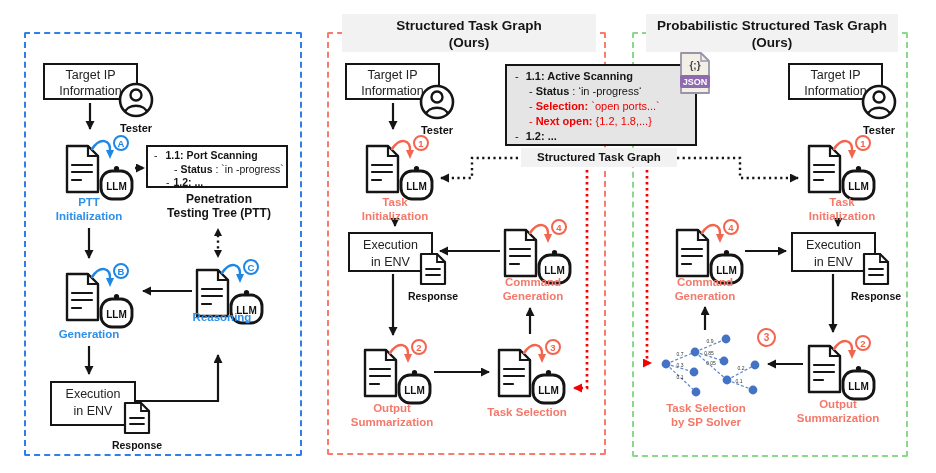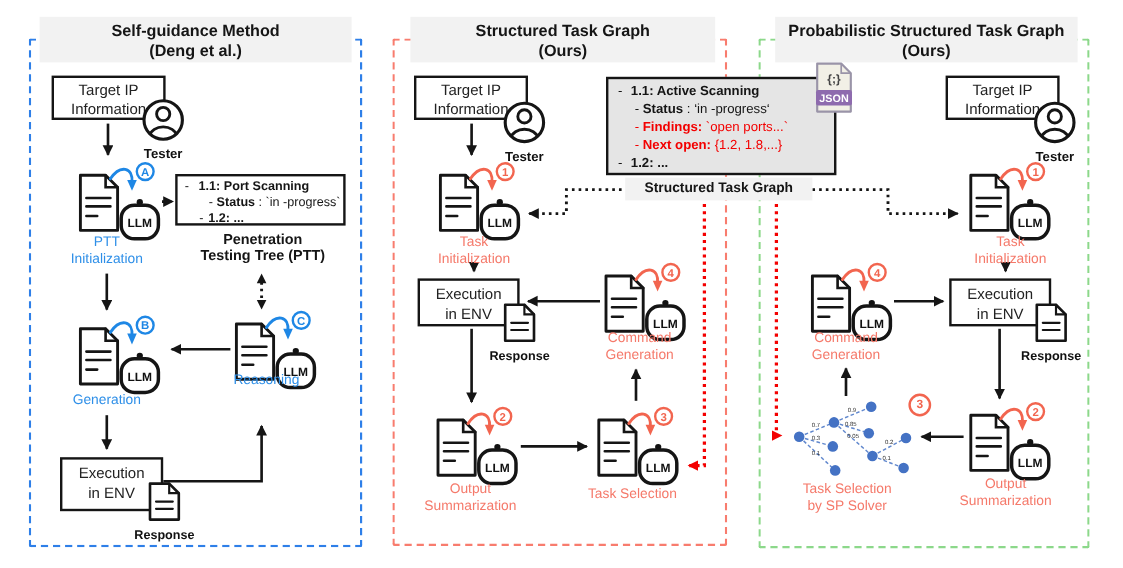--- a/index.html
+++ b/index.html
@@ -66,10 +66,6 @@
   <div class="panel p2b" style="left:327px;top:32px;width:279px;height:423px;"></div>
   <div class="panel p3b" style="left:632px;top:32px;width:276px;height:425px;"></div>
 
-  <div class="titlebar" style="left:33px;top:14px;width:260px;height:38px;">
-    <div>Self-guidance Method</div>
-    <div>(Deng et al.)</div>
-  </div>
   <div class="titlebar" style="left:342px;top:14px;width:254px;height:38px;">
     <div>Structured Task Graph</div>
     <div>(Ours)</div>

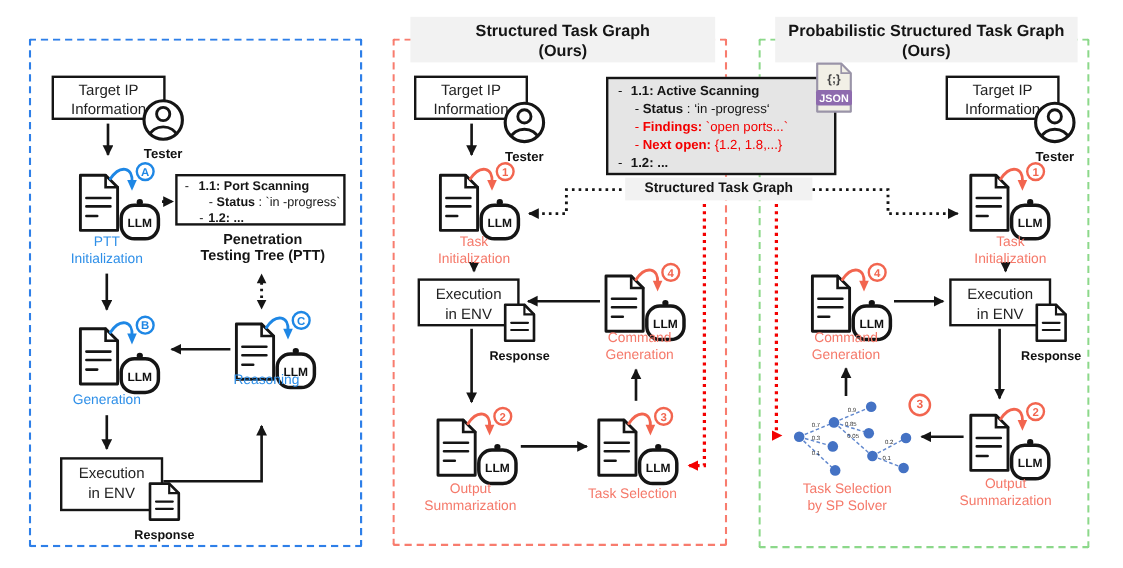--- a/index.html
+++ b/index.html
@@ -357,7 +357,7 @@
   <div class="json-box" style="left:505px;top:64px;width:192px;height:82px;">
     <div><span class="dash" style="margin-right:7px;">-</span><span class="b">1.1: Active Scanning</span></div>
     <div style="padding-left:14px;"><span class="dash" style="margin-right:3px;">-</span><span class="b">Status</span><span> : ‘in -progress‘</span></div>
-    <div style="padding-left:14px;" class="red-t"><span class="dash" style="margin-right:3px;">-</span><span class="b">Findings:</span><span> `open ports...`</span></div>
+    <div style="padding-left:14px;" class="red-t"><span class="dash" style="margin-right:3px;">-</span><span class="b">Selection:</span><span> `open ports...`</span></div>
     <div style="padding-left:14px;" class="red-t"><span class="dash" style="margin-right:3px;">-</span><span class="b">Next open:</span><span> {1.2, 1.8,...}</span></div>
     <div><span class="dash" style="margin-right:7px;">-</span><span class="b">1.2: ...</span></div>
   </div>

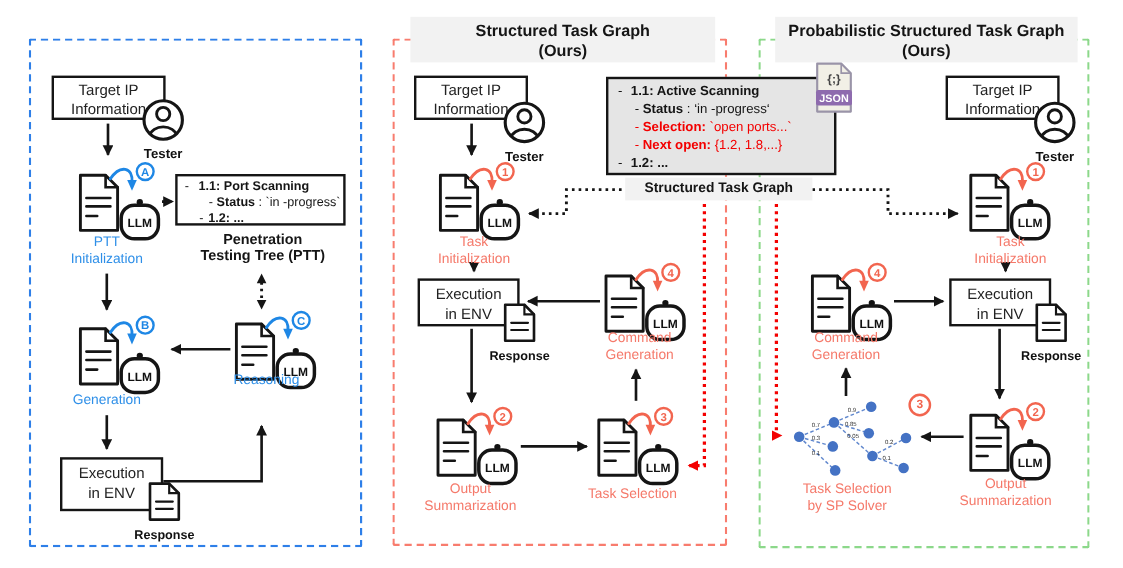--- a/index.html
+++ b/index.html
@@ -15,7 +15,7 @@
        box-sizing:border-box;color:#222;}
   .tbox{font-size:12.5px;line-height:16px;padding-top:2px;}
   .ebox{font-size:12.5px;line-height:17px;padding-top:3px;}
-  .mlabel{position:absolute;text-align:center;font-size:11.5px;line-height:13.5px;z-index:4;}
+  .mlabel{position:absolute;text-align:center;font-size:11.5px;line-height:13.5px;z-index:4;font-weight:bold;}
   .blue-t{color:#2E8FE8;}
   .sal-t{color:#F5796A;}
   .ptt-box{position:absolute;border:2.5px solid #151515;background:#fff;z-index:4;box-sizing:border-box;

